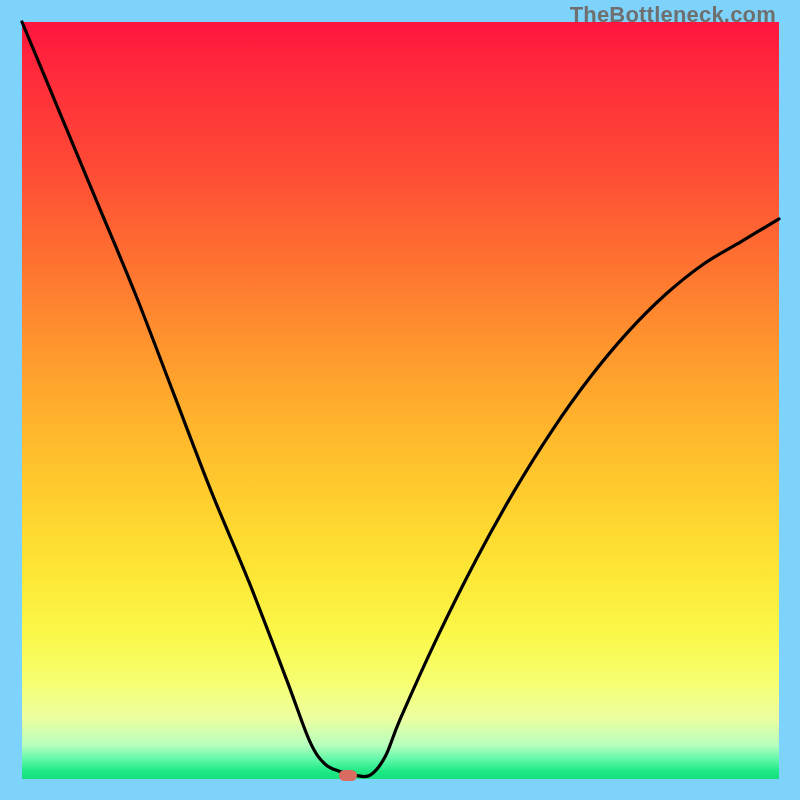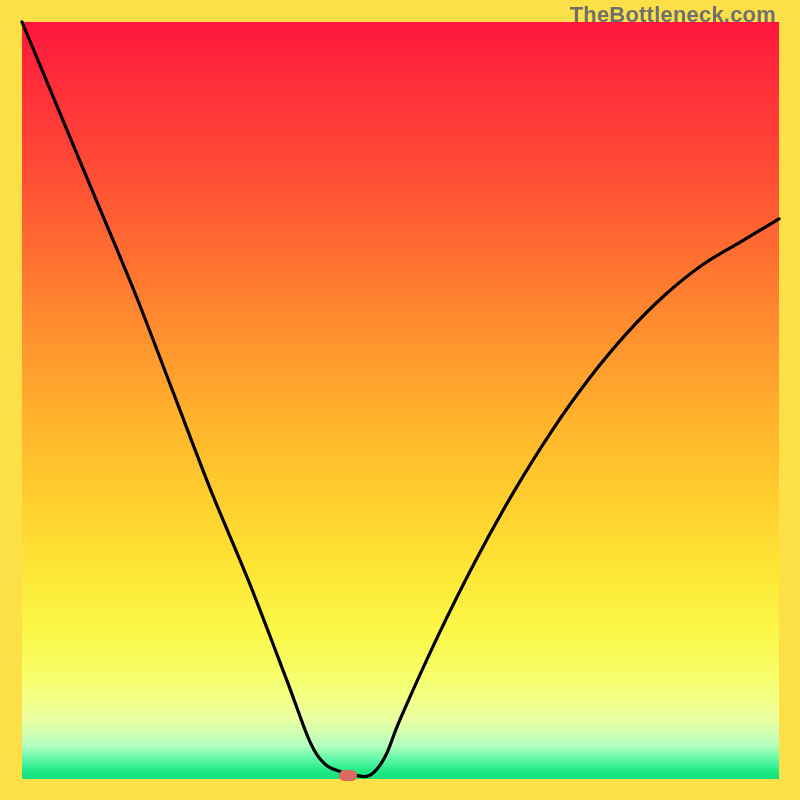--- a/index.html
+++ b/index.html
@@ -16,7 +16,7 @@
     top: 0;
     width: 800px;
     height: 800px;
-    background: #fde047;
+    background: #7dd3fc;
   }
   .plot {
     position: absolute;

